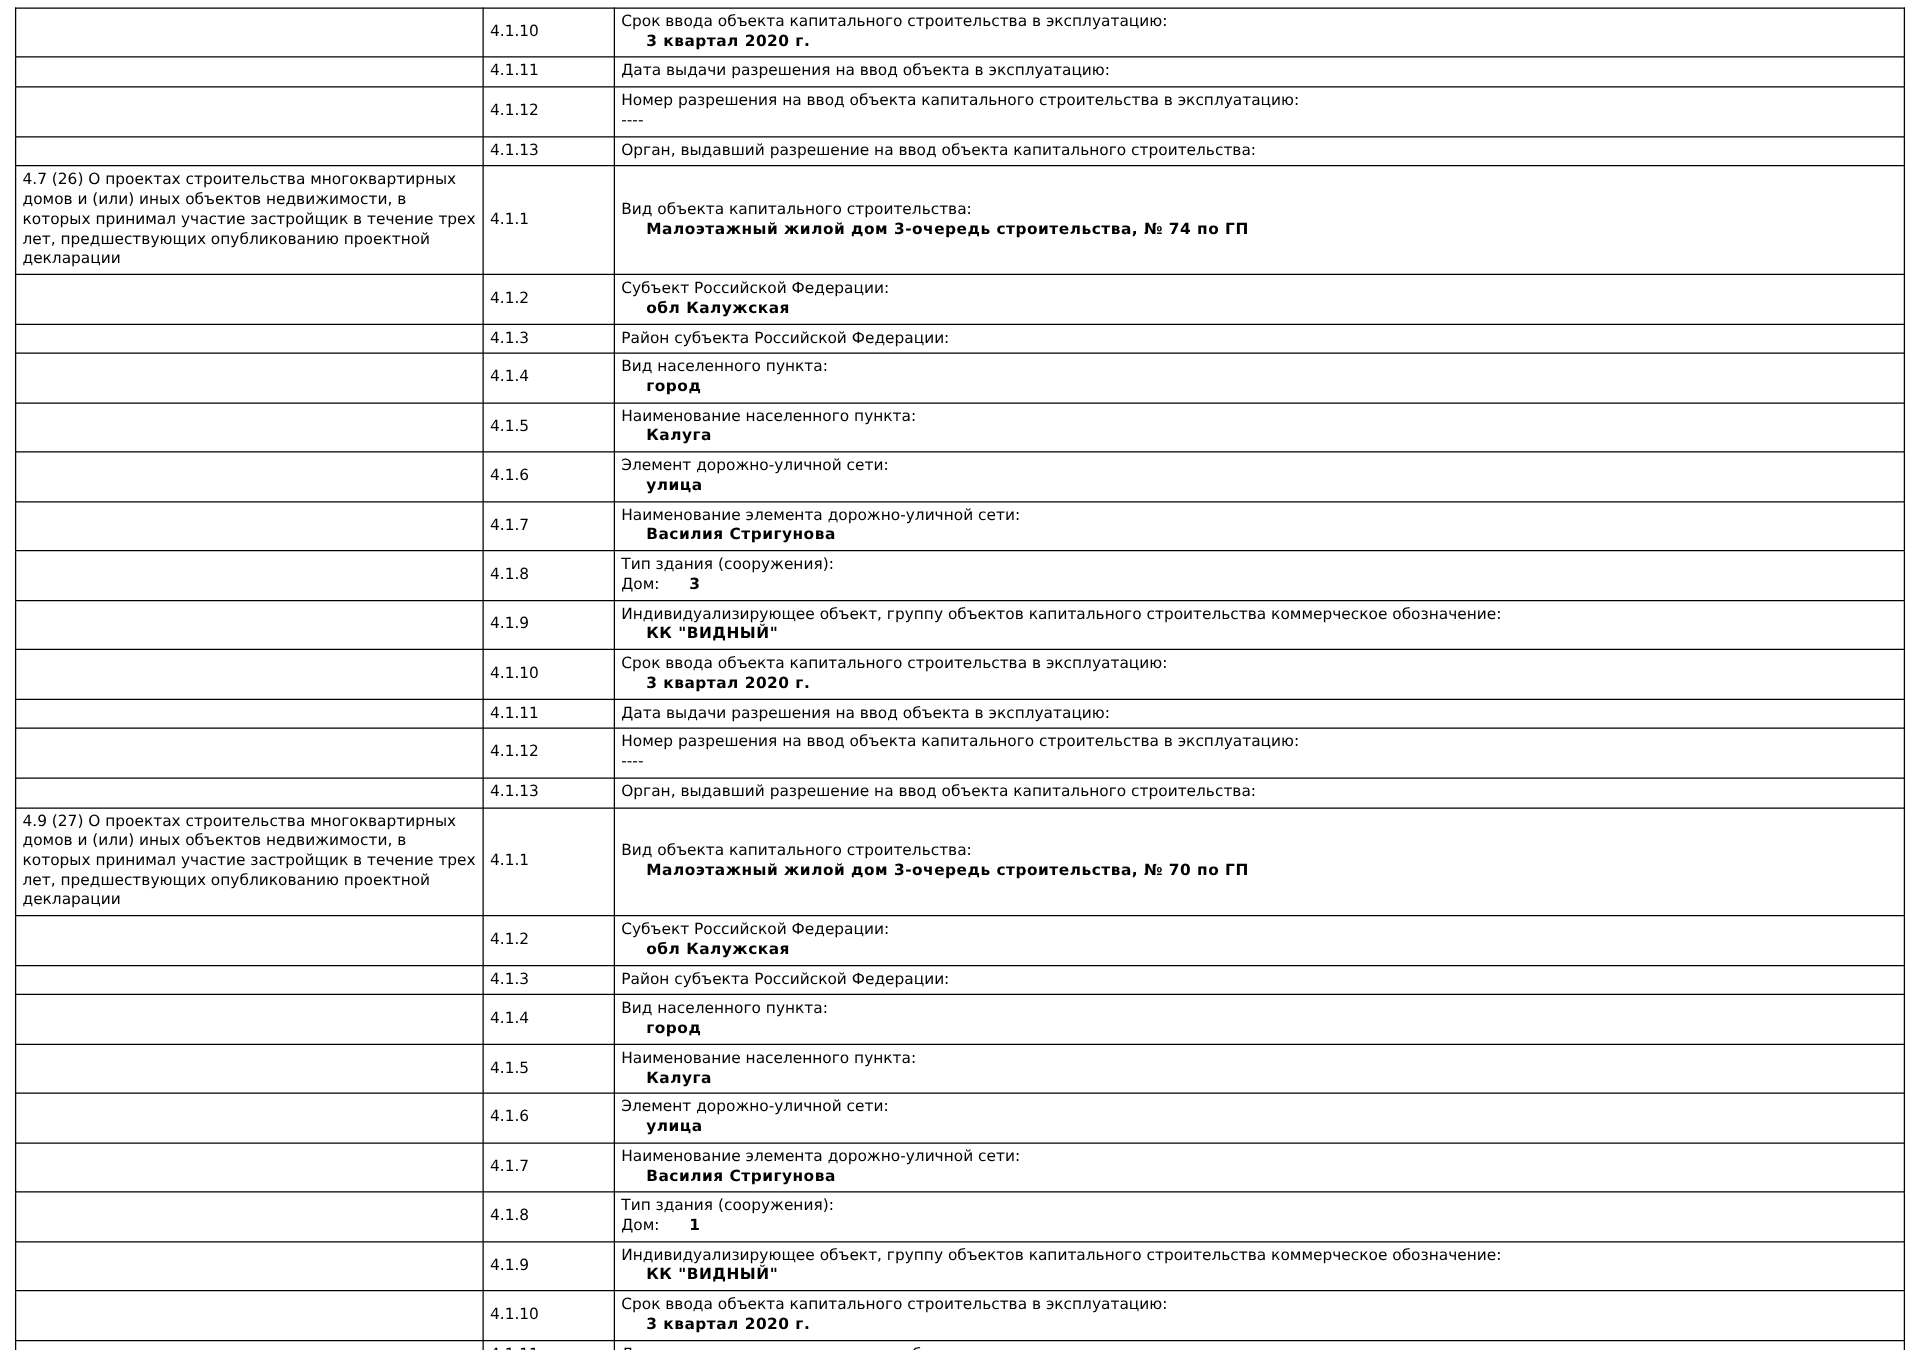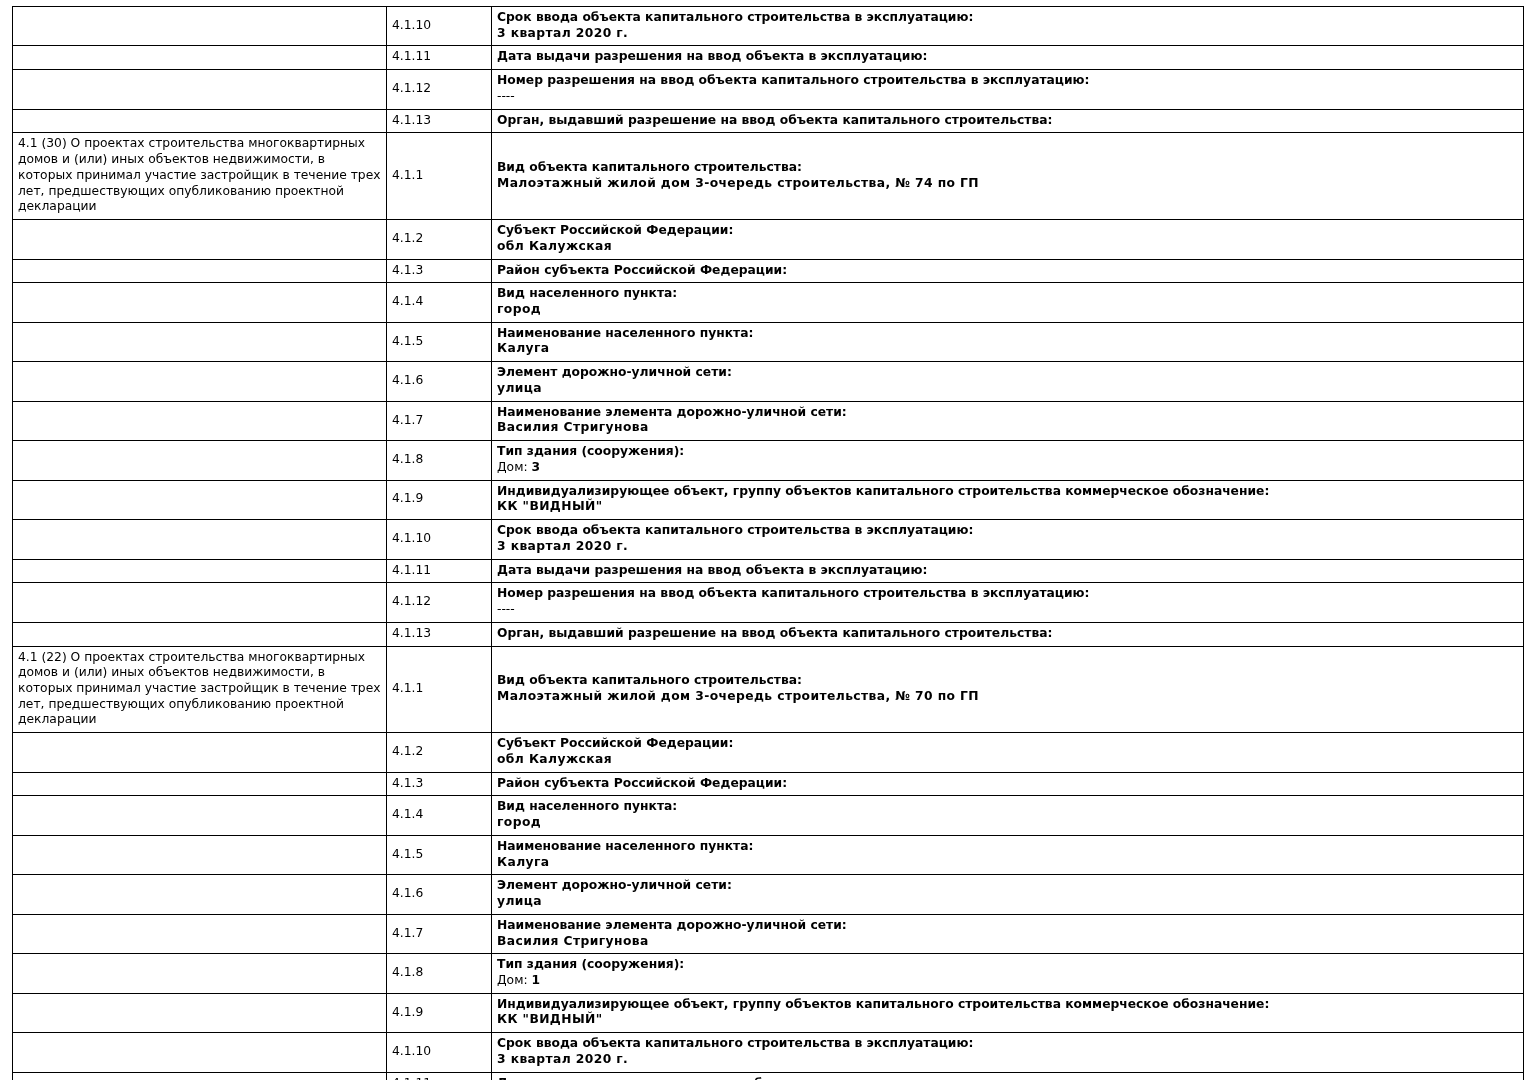--- a/index.html
+++ b/index.html
@@ -50,7 +50,7 @@
     padding-left: 9px;
   }
   .lbl {
-    font-weight: bold;
+    font-weight: normal;
     white-space: pre-wrap;
   }
   .val {

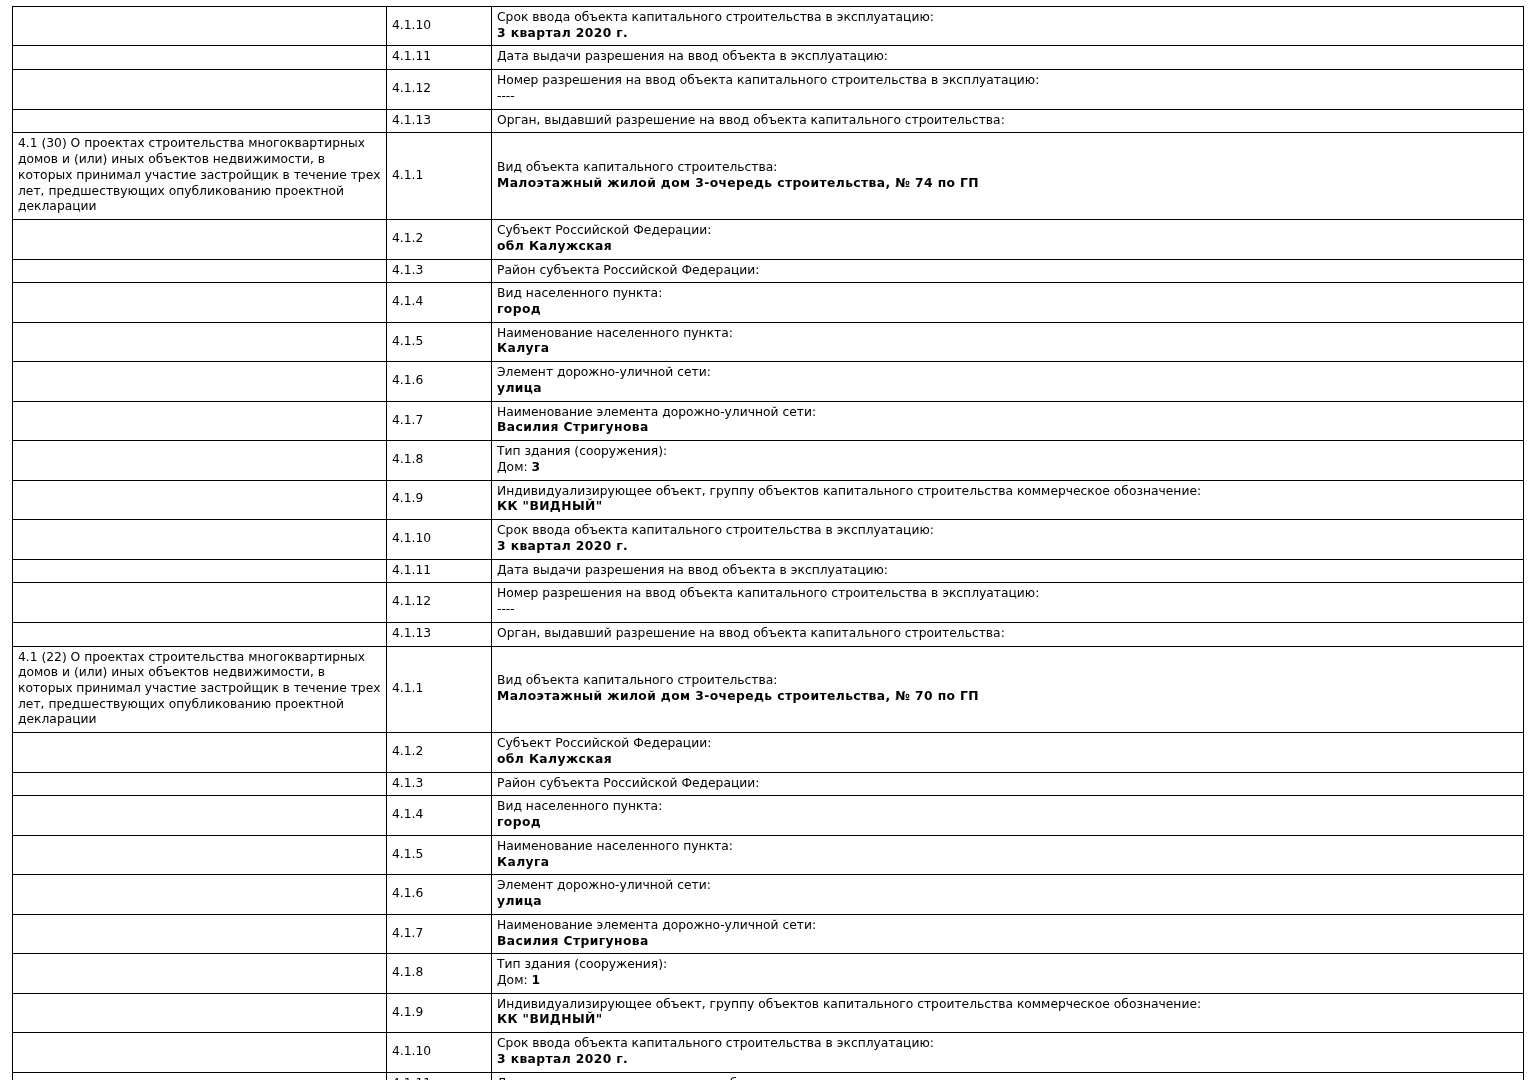--- a/index.html
+++ b/index.html
@@ -56,6 +56,7 @@
   .val {
     font-weight: bold;
     letter-spacing: 0.4px;
+    margin-left: 20px;
   }
   .inline-lbl {
     font-weight: normal;

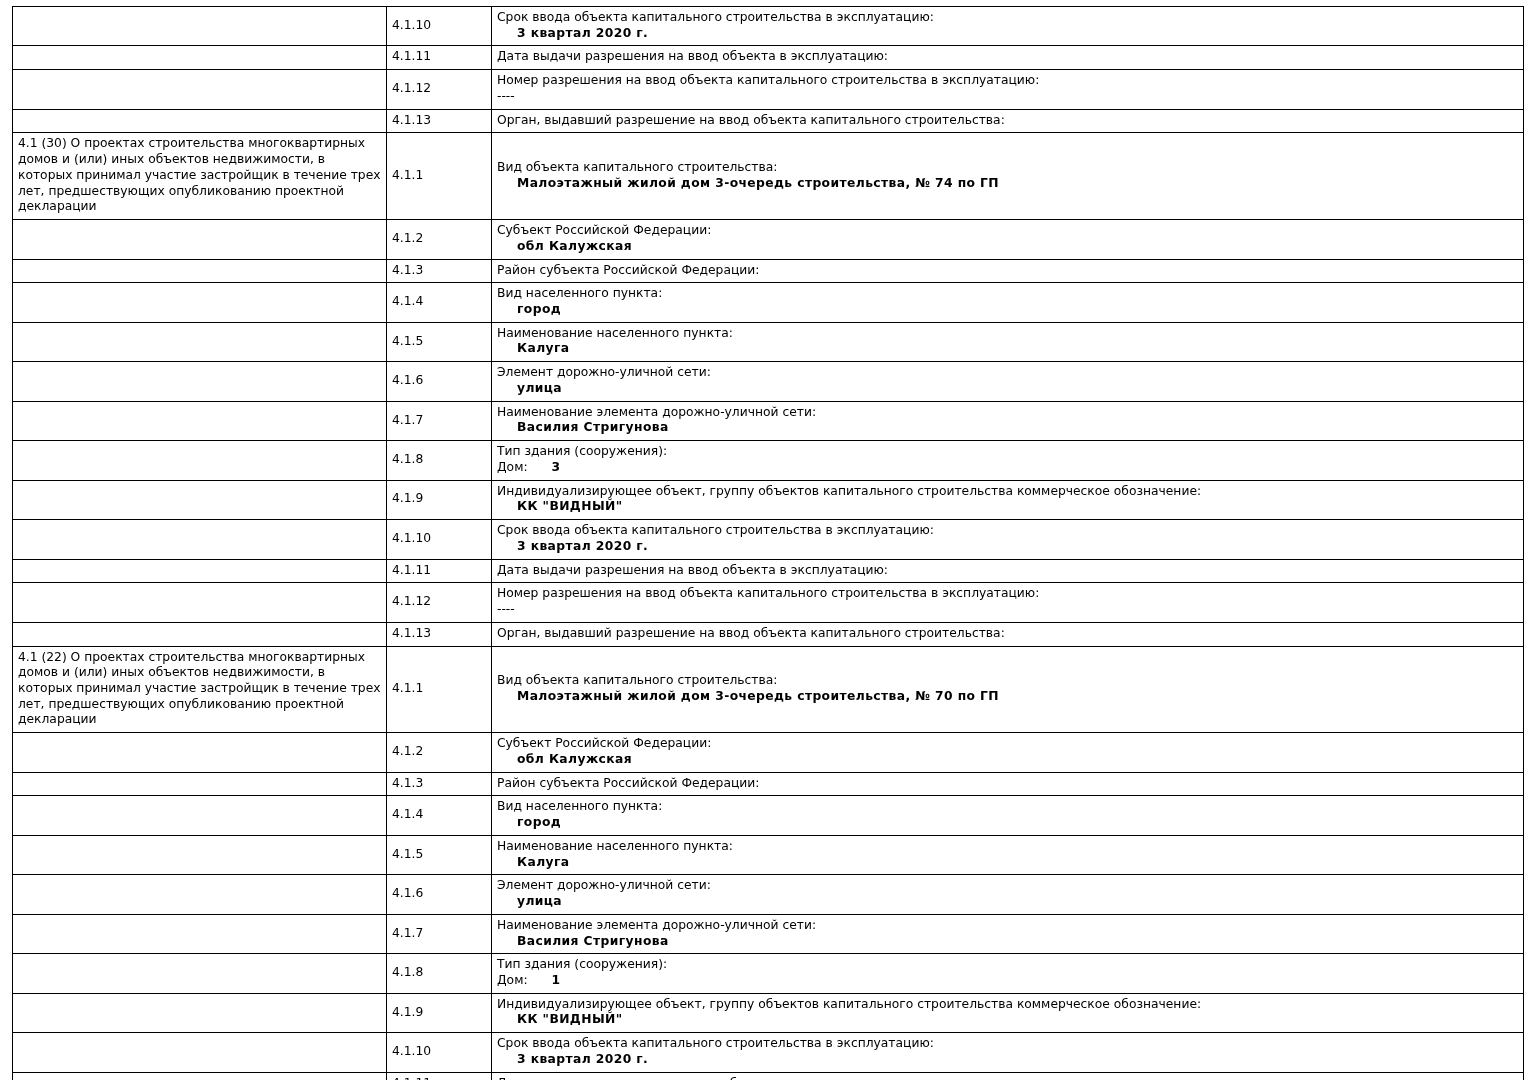--- a/index.html
+++ b/index.html
@@ -108,7 +108,7 @@
           </td>
         </tr>
         <tr>
-          <td class="section">4.1 (30) О проектах строительства многоквартирных домов и (или) иных объектов недвижимости, в которых принимал участие застройщик в течение трех лет, предшествующих опубликованию проектной декларации</td>
+          <td class="section">4.7 (26) О проектах строительства многоквартирных домов и (или) иных объектов недвижимости, в которых принимал участие застройщик в течение трех лет, предшествующих опубликованию проектной декларации</td>
           <td class="code">4.1.1</td>
           <td class="body">
             <div class="lbl">Вид объекта капитального строительства:</div>

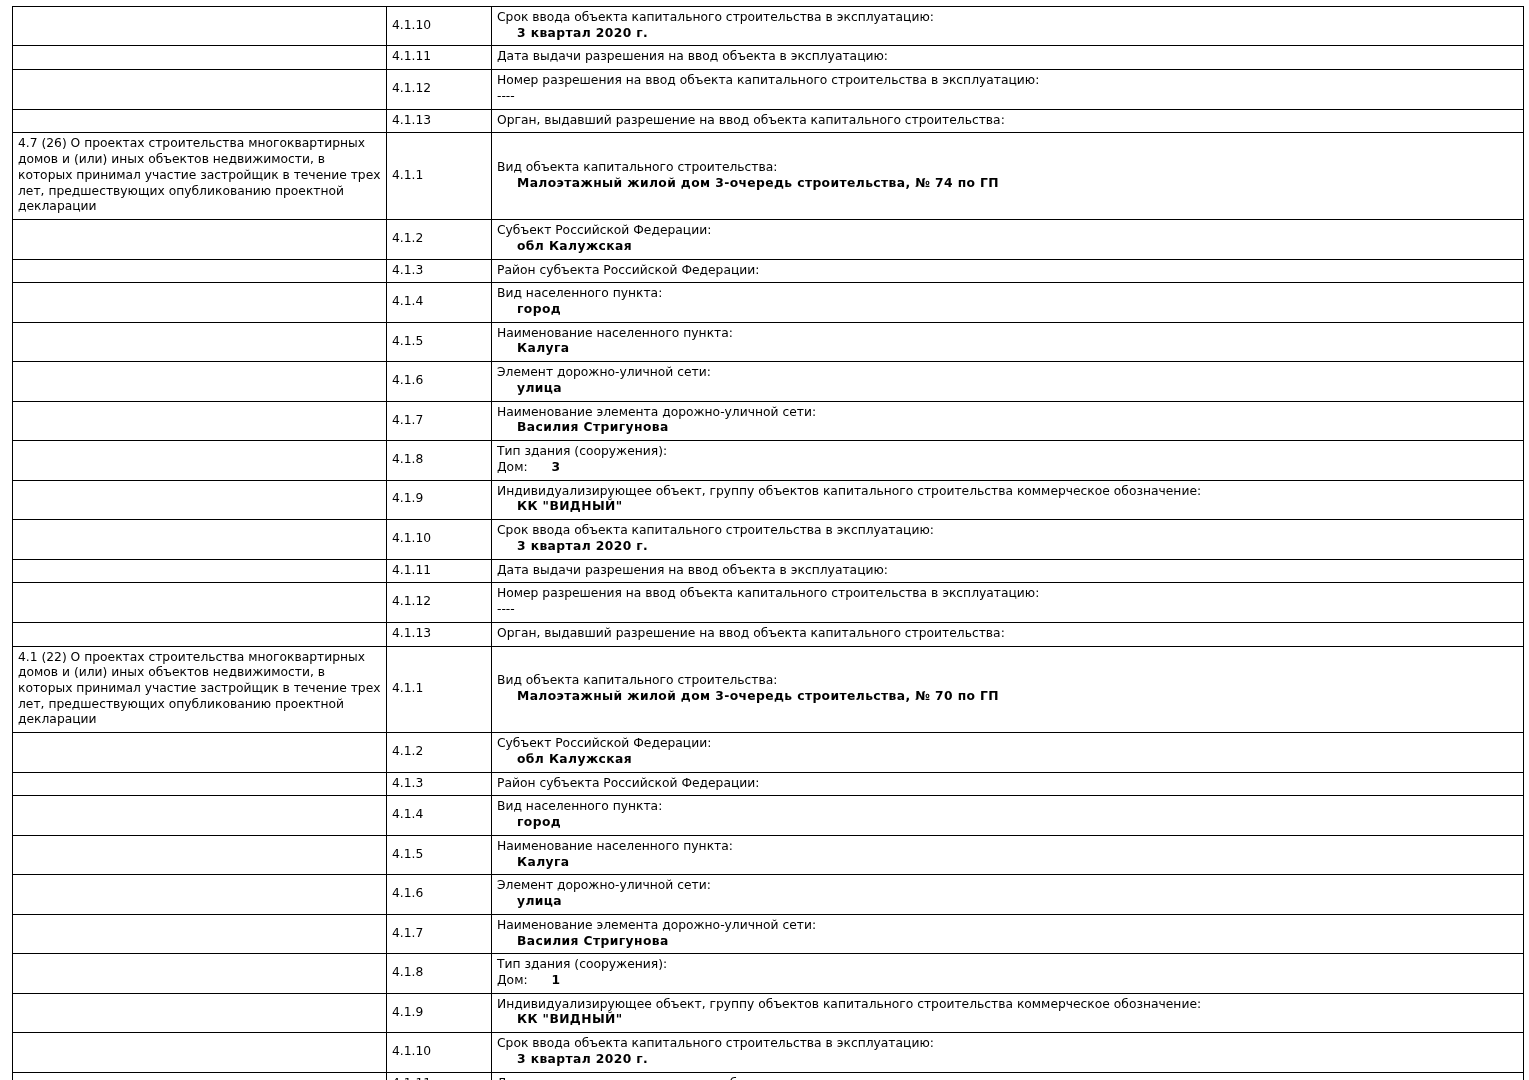--- a/index.html
+++ b/index.html
@@ -209,7 +209,7 @@
           </td>
         </tr>
         <tr>
-          <td class="section">4.1 (22) О проектах строительства многоквартирных домов и (или) иных объектов недвижимости, в которых принимал участие застройщик в течение трех лет, предшествующих опубликованию проектной декларации</td>
+          <td class="section">4.9 (27) О проектах строительства многоквартирных домов и (или) иных объектов недвижимости, в которых принимал участие застройщик в течение трех лет, предшествующих опубликованию проектной декларации</td>
           <td class="code">4.1.1</td>
           <td class="body">
             <div class="lbl">Вид объекта капитального строительства:</div>

